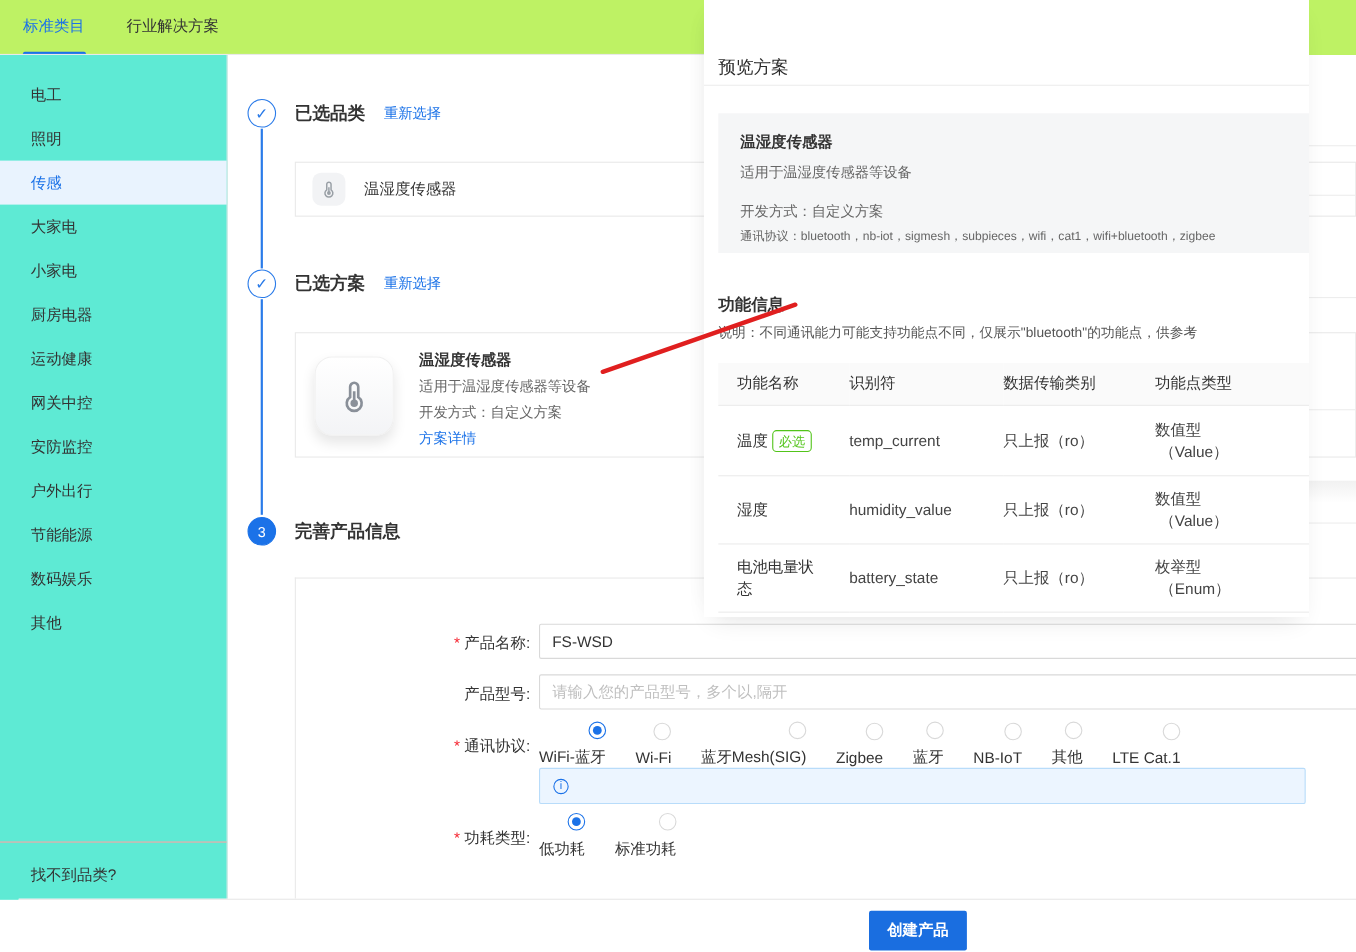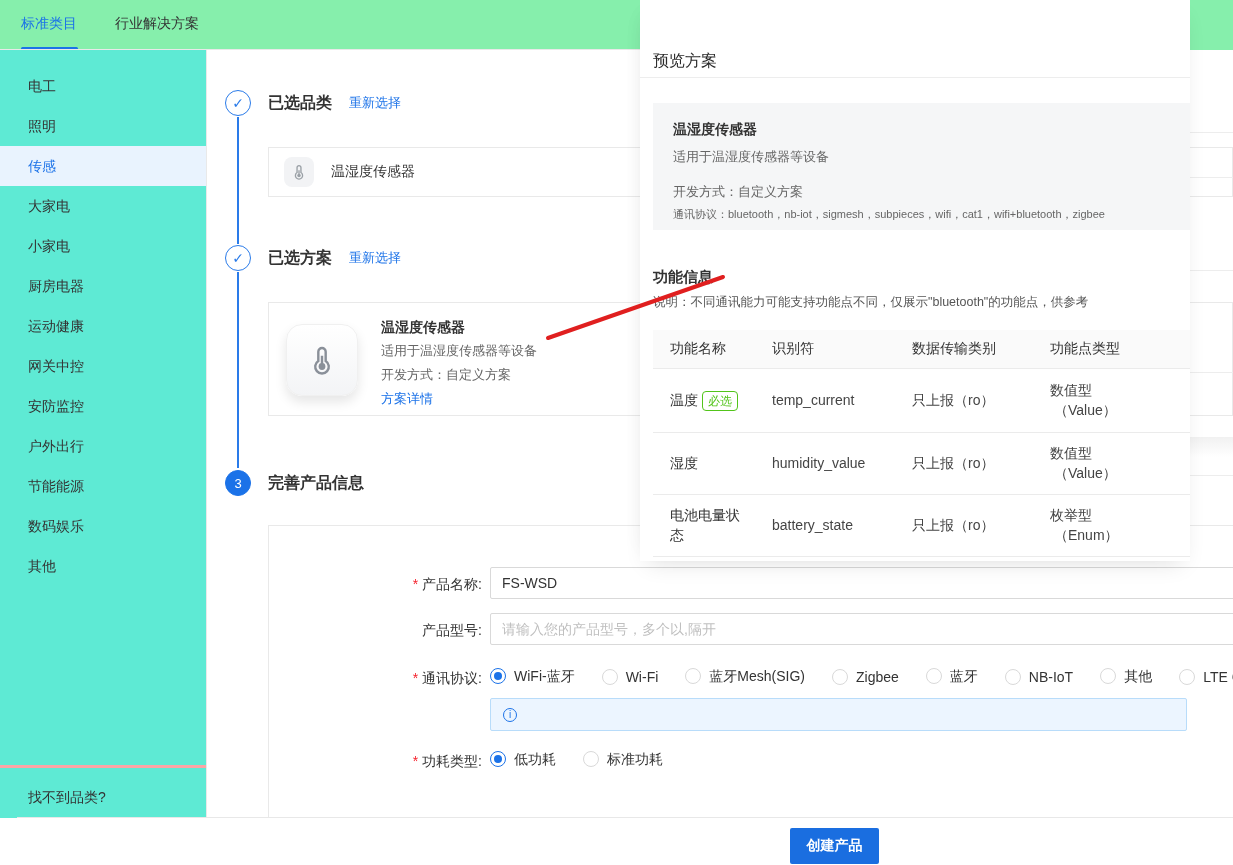--- a/index.html
+++ b/index.html
@@ -16,7 +16,7 @@
   .page{position:relative;width:1233px;height:865px;overflow:hidden;background:#fff;}
 
   
-  .tabs{position:absolute;left:0;top:0;width:1233px;height:50px;background:#86efac;padding-left:16px;}
+  .tabs{position:absolute;left:0;top:0;width:1233px;height:50px;background:#bef264;padding-left:16px;}
   .tabs .hdiv{position:absolute;left:0;top:49px;width:640px;height:1px;background:var(--border);}
   .tab{position:absolute;top:15px;font-size:14px;color:var(--txt);cursor:pointer;}
   .tab.t1{left:21px;color:var(--accent);}

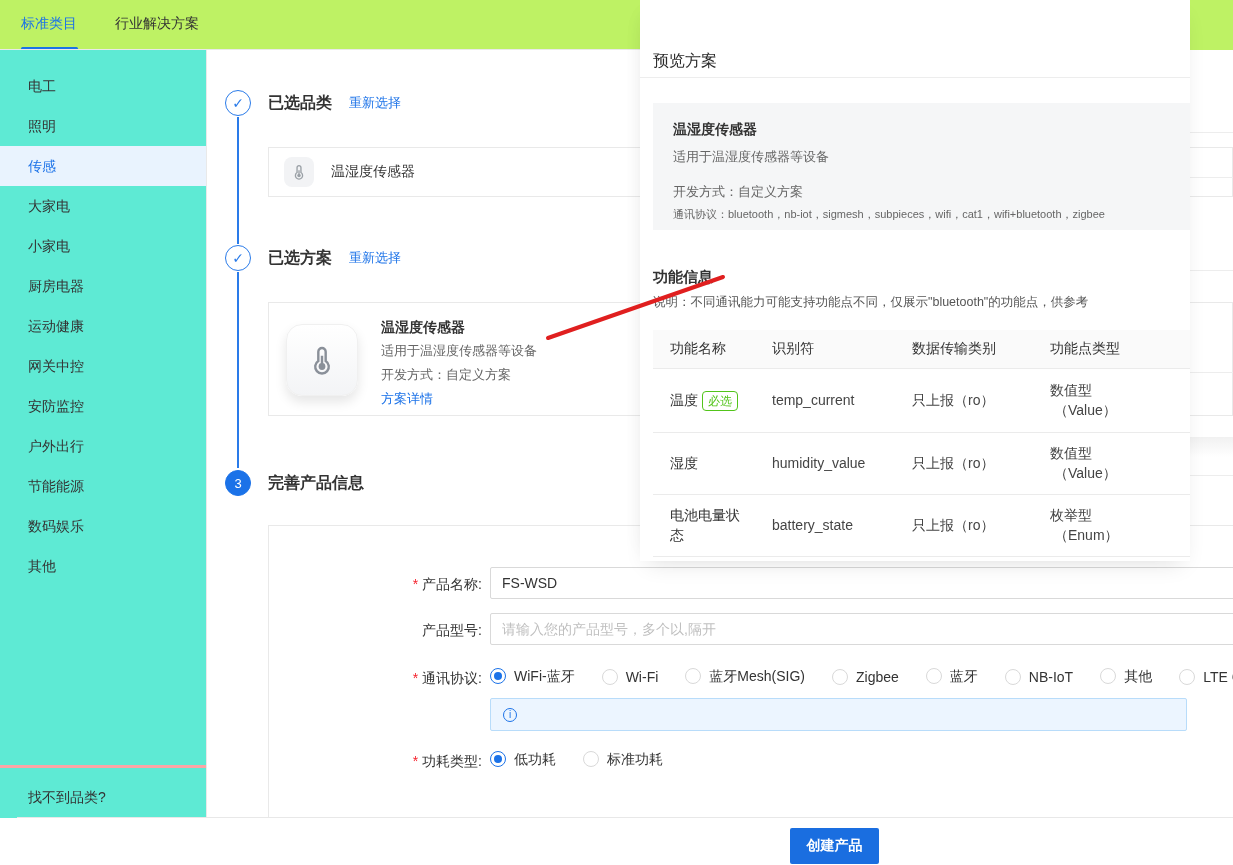--- a/index.html
+++ b/index.html
@@ -69,7 +69,7 @@
   .finput::placeholder{color:#bfbfbf;}
   .radio-row{position:absolute;left:490px;display:flex;gap:27px;align-items:center;height:20px;}
   .rr-proto{top:667px;} .rr-power{top:750px;}
-  .radio-opt{display:flex;align-items:flex-start;gap:8px;cursor:pointer;}
+  .radio-opt{display:flex;align-items:flex-end;gap:8px;cursor:pointer;flex-direction:column;}
   .radio{width:16px;height:16px;border:1px solid #d9d9d9;border-radius:50%;background:#fff;position:relative;flex:0 0 auto;}
   .radio.checked{border-color:var(--accent);}
   .radio.checked::after{content:"";position:absolute;inset:3px;border-radius:50%;background:var(--accent);}

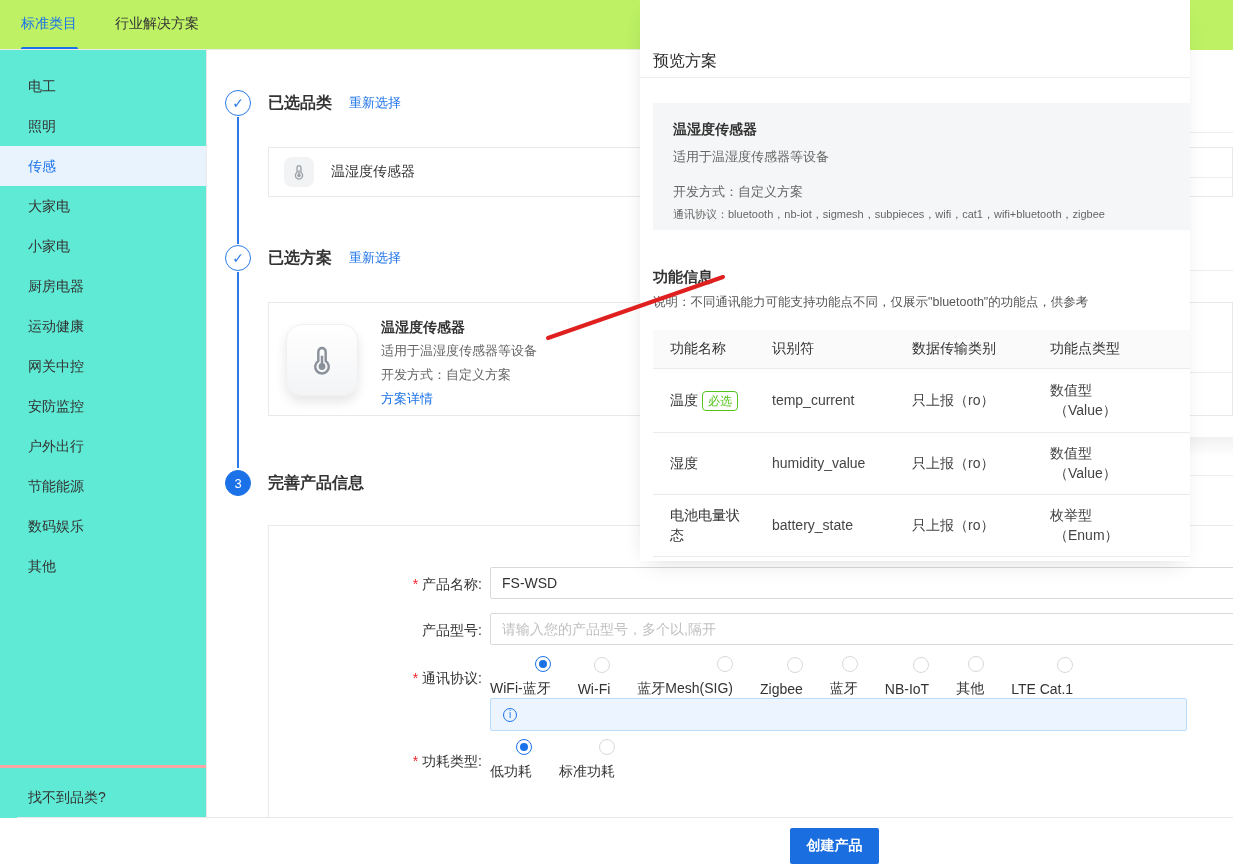--- a/index.html
+++ b/index.html
@@ -28,7 +28,7 @@
   .side-list{list-style:none;padding-top:16px;}
   .side-item{height:40px;line-height:40px;padding-left:28px;font-size:14px;color:var(--txt);cursor:pointer;}
   .side-item.active{background:#e9f3fe;color:var(--accent);}
-  .side-foot{position:absolute;left:0;top:715px;width:100%;border-top:3px solid #fca5a5;padding:21px 0 0 28px;font-size:14px;color:var(--txt);cursor:pointer;}
+  .side-foot{position:absolute;left:0;top:715px;width:100%;border-top:1px solid #fca5a5;padding:21px 0 0 28px;font-size:14px;color:var(--txt);cursor:pointer;}
 
   
   .step-head{position:absolute;display:flex;align-items:center;gap:17px;}

